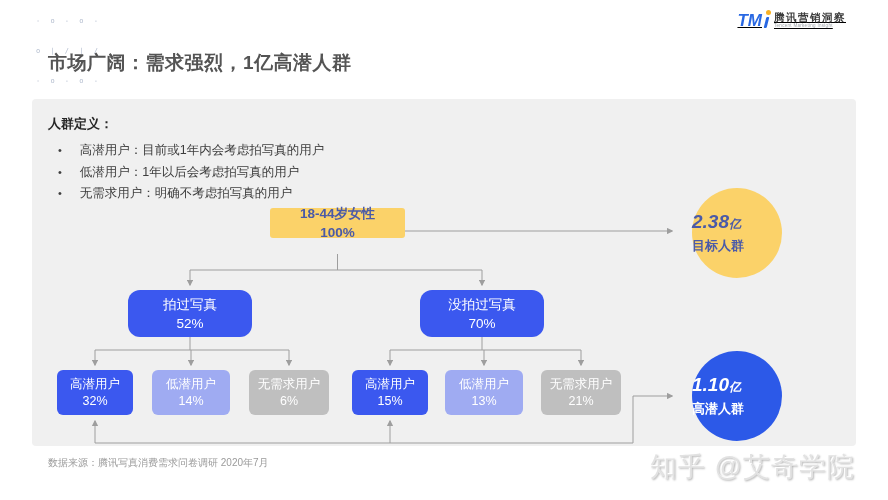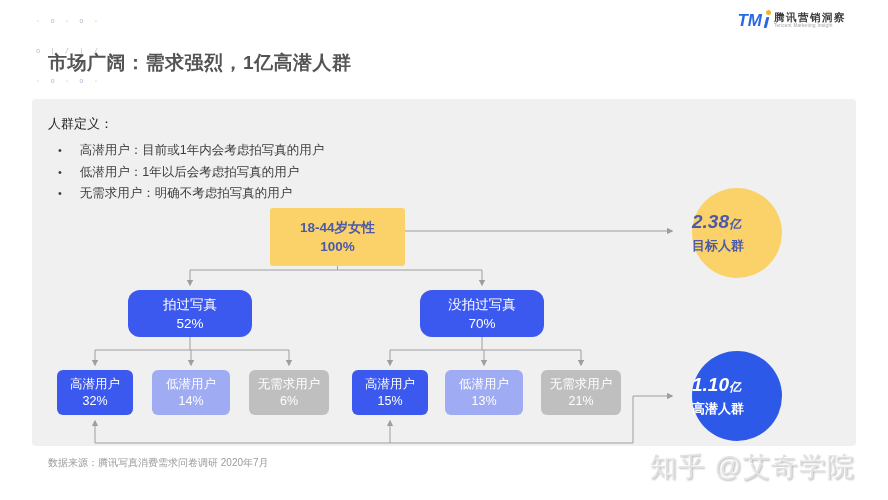--- a/index.html
+++ b/index.html
@@ -17,7 +17,7 @@
         font-size:7px; line-height:10px; letter-spacing:3px; white-space:pre;}
 
   
-  .logo{position:absolute; top:12px; right:42px; display:flex; align-items:center; gap:6px;}
+  .logo{position:absolute; top:12px; right:42px; display:flex; align-items:center; gap:6px;text-decoration:underline;}
   .logo-mark{position:relative; display:flex; align-items:flex-end; color:var(--logo-blue);
              font-weight:bold; font-style:italic; font-size:17px; line-height:17px;}
   .logo-i-stem{display:inline-block; width:3px; height:11px; background:var(--logo-blue);

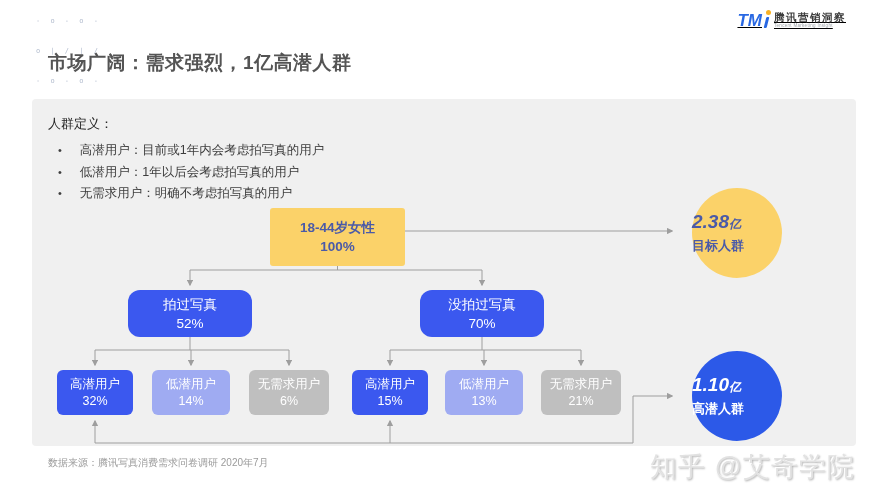--- a/index.html
+++ b/index.html
@@ -33,7 +33,7 @@
   .panel{position:absolute; left:32px; top:99px; width:824px; height:347px; background:#F0F0F0; border-radius:4px;}
 
   .defs{position:absolute; left:48px; top:115px;}
-  .defs-heading{font-size:13px; font-weight:normal; color:#262626; margin-bottom:7px;}
+  .defs-heading{font-size:13px; font-weight:bold; color:#262626; margin-bottom:7px;}
   .defs-item{display:flex; align-items:baseline; padding-left:10px; font-size:12.5px; color:#3d3d3d; line-height:21.5px;}
   .defs-item .bullet{margin-right:18px; font-size:11px; color:#3d3d3d;}
 

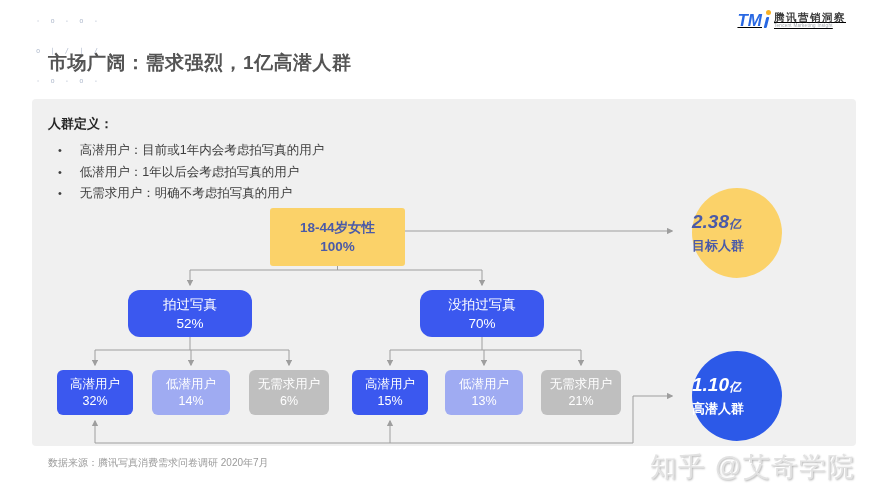--- a/index.html
+++ b/index.html
@@ -39,7 +39,7 @@
 
   .node{position:absolute; display:flex; flex-direction:column; justify-content:center;
         align-items:center; text-align:center;}
-  .node-root{left:270px; top:208px; width:135px; height:58px; background:var(--accent-yellow);
+  .node-root{left:270px; top:208px; width:135px; height:30px; background:var(--accent-yellow);
              color:var(--dark-label); border-radius:3px; font-size:13.5px; line-height:19px; font-weight:bold;}
   .node-l1{top:290px; width:124px; height:47px; background:var(--node-blue); color:#fff;
            border-radius:12px; font-size:13.5px; line-height:19px;}

